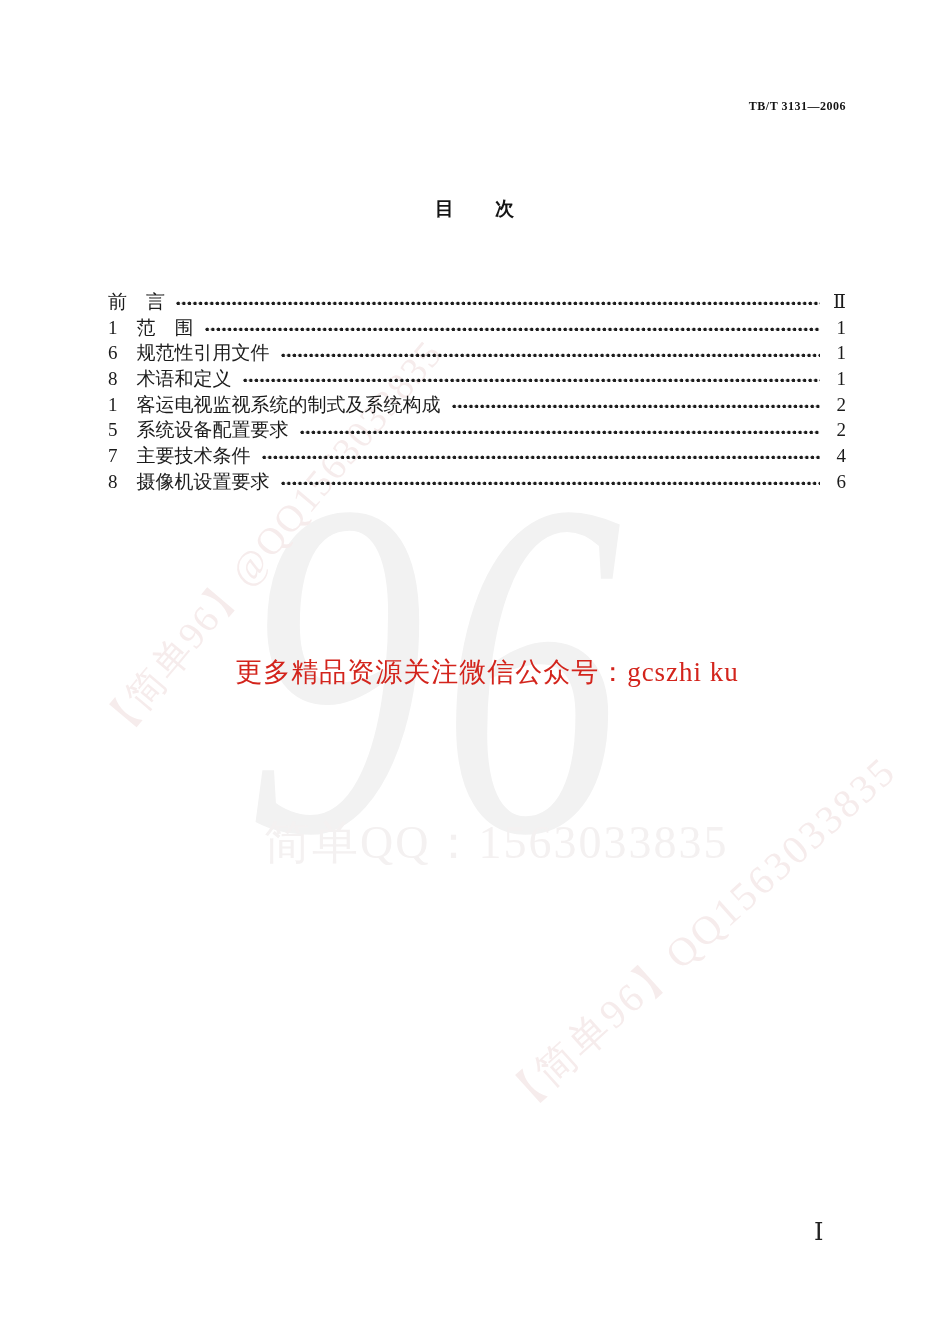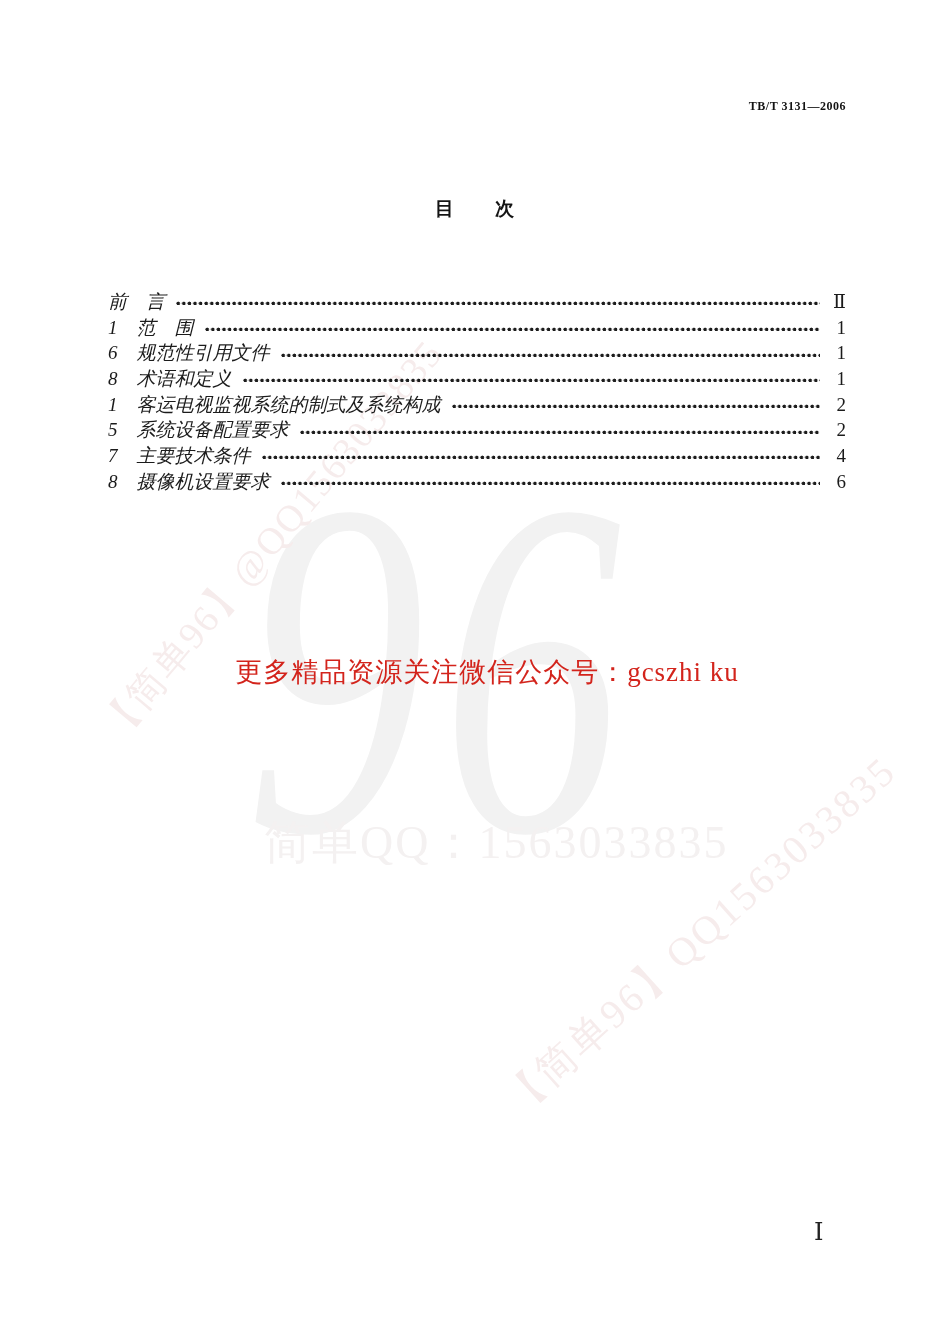--- a/index.html
+++ b/index.html
@@ -94,7 +94,7 @@
     font-size: 19px;
     color: #1b1b1b;
   }
-  .toc-label { white-space: pre; flex: 0 0 auto; font-style: italic; }
+  .toc-label { white-space: pre; flex: 0 0 auto; }
   .leader {
     flex: 1 1 auto;
     height: 5px;

